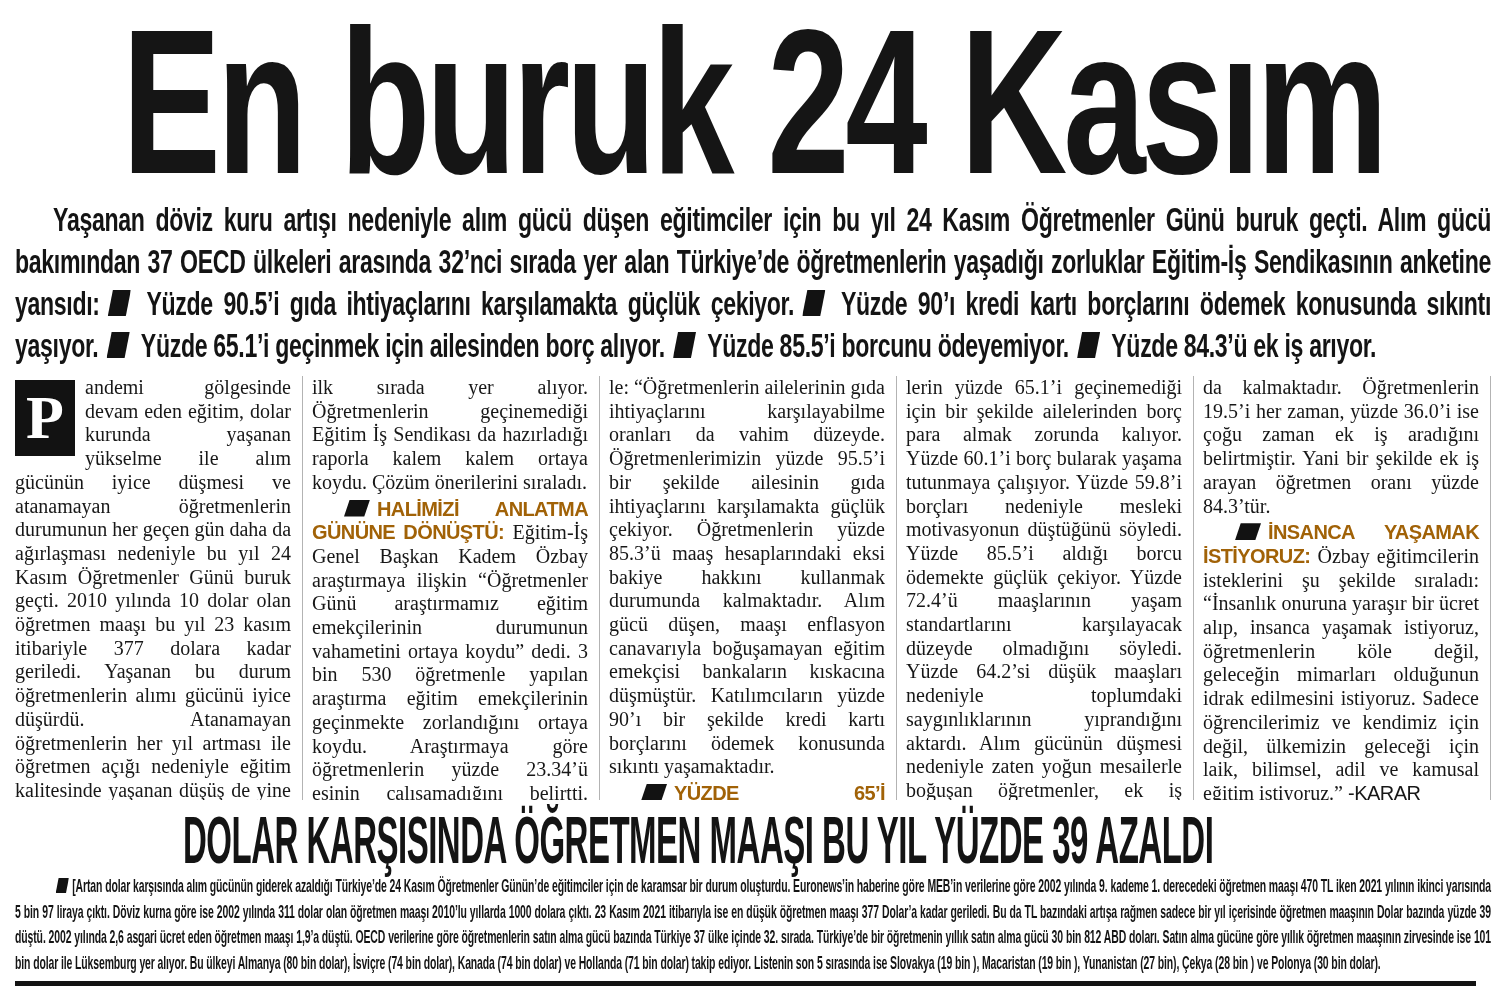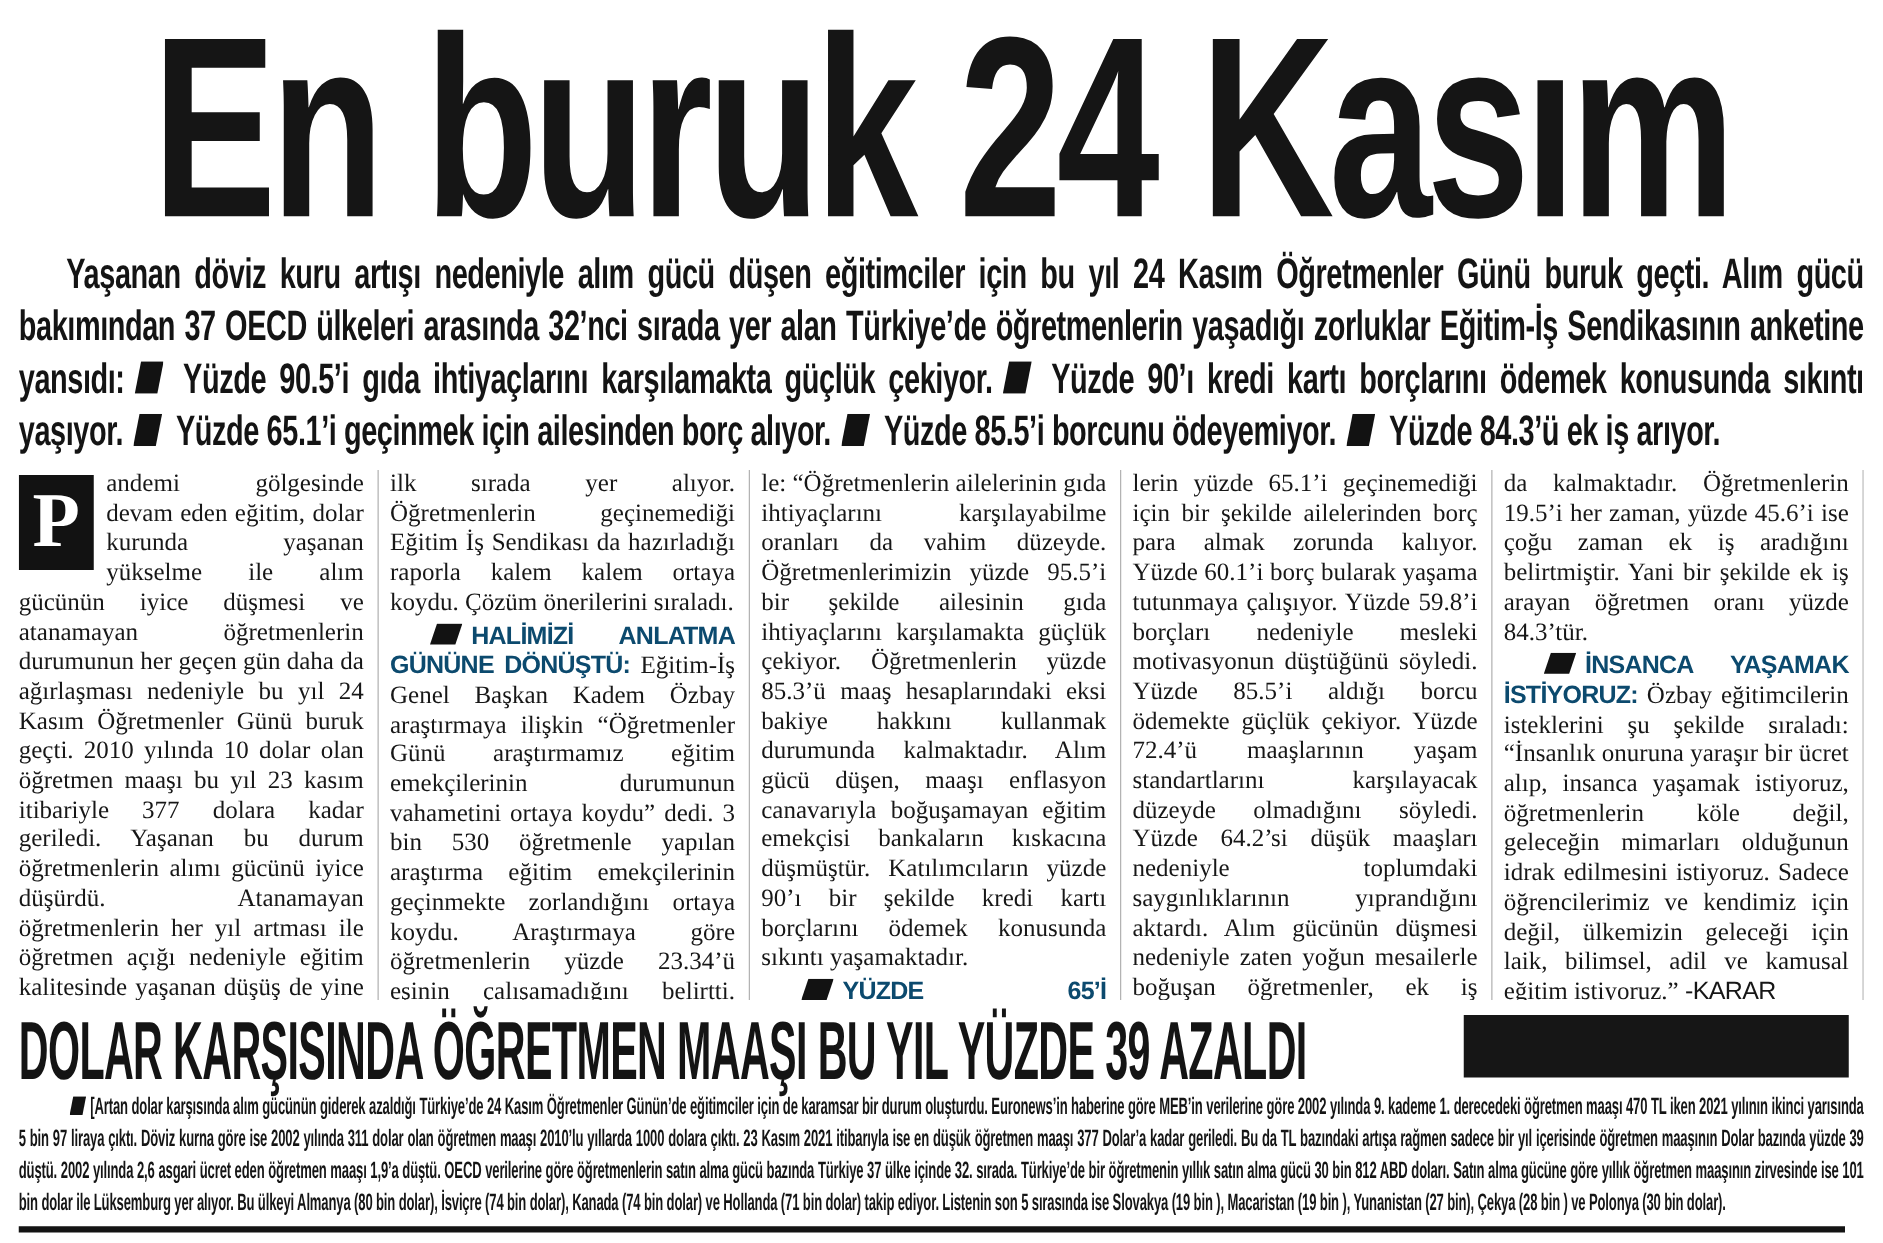--- a/index.html
+++ b/index.html
@@ -150,7 +150,7 @@
     </div>
 
     <div class="col">
-      <p class="body-p"><span>da kalmaktadır. Öğretmenlerin 19.5’i her zaman, yüzde 45.6’i ise çoğu zaman ek iş aradığını belirtmiştir. Yani bir şekilde ek iş arayan öğretmen oranı yüzde 84.3’tür.</span></p>
+      <p class="body-p"><span>da kalmaktadır. Öğretmenlerin 19.5’i her zaman, yüzde 36.0’i ise çoğu zaman ek iş aradığını belirtmiştir. Yani bir şekilde ek iş arayan öğretmen oranı yüzde 84.3’tür.</span></p>
       <p class="body-p indent"><span class="sq-bullet sub-bullet"></span><span class="subhead">İNSANCA YAŞAMAK İSTİYORUZ:</span> <span>Özbay eğitimcilerin isteklerini şu şekilde sıraladı: “İnsanlık onuruna yaraşır bir ücret alıp, insanca yaşamak istiyoruz, öğretmenlerin köle değil, geleceğin mimarları olduğunun idrak edilmesini istiyoruz. Sadece öğrencilerimiz ve kendimiz için değil, ülkemizin geleceği için laik, bilimsel, adil ve kamusal eğitim istiyoruz.”</span> <span class="credit">-KARAR</span></p>
     </div>
 

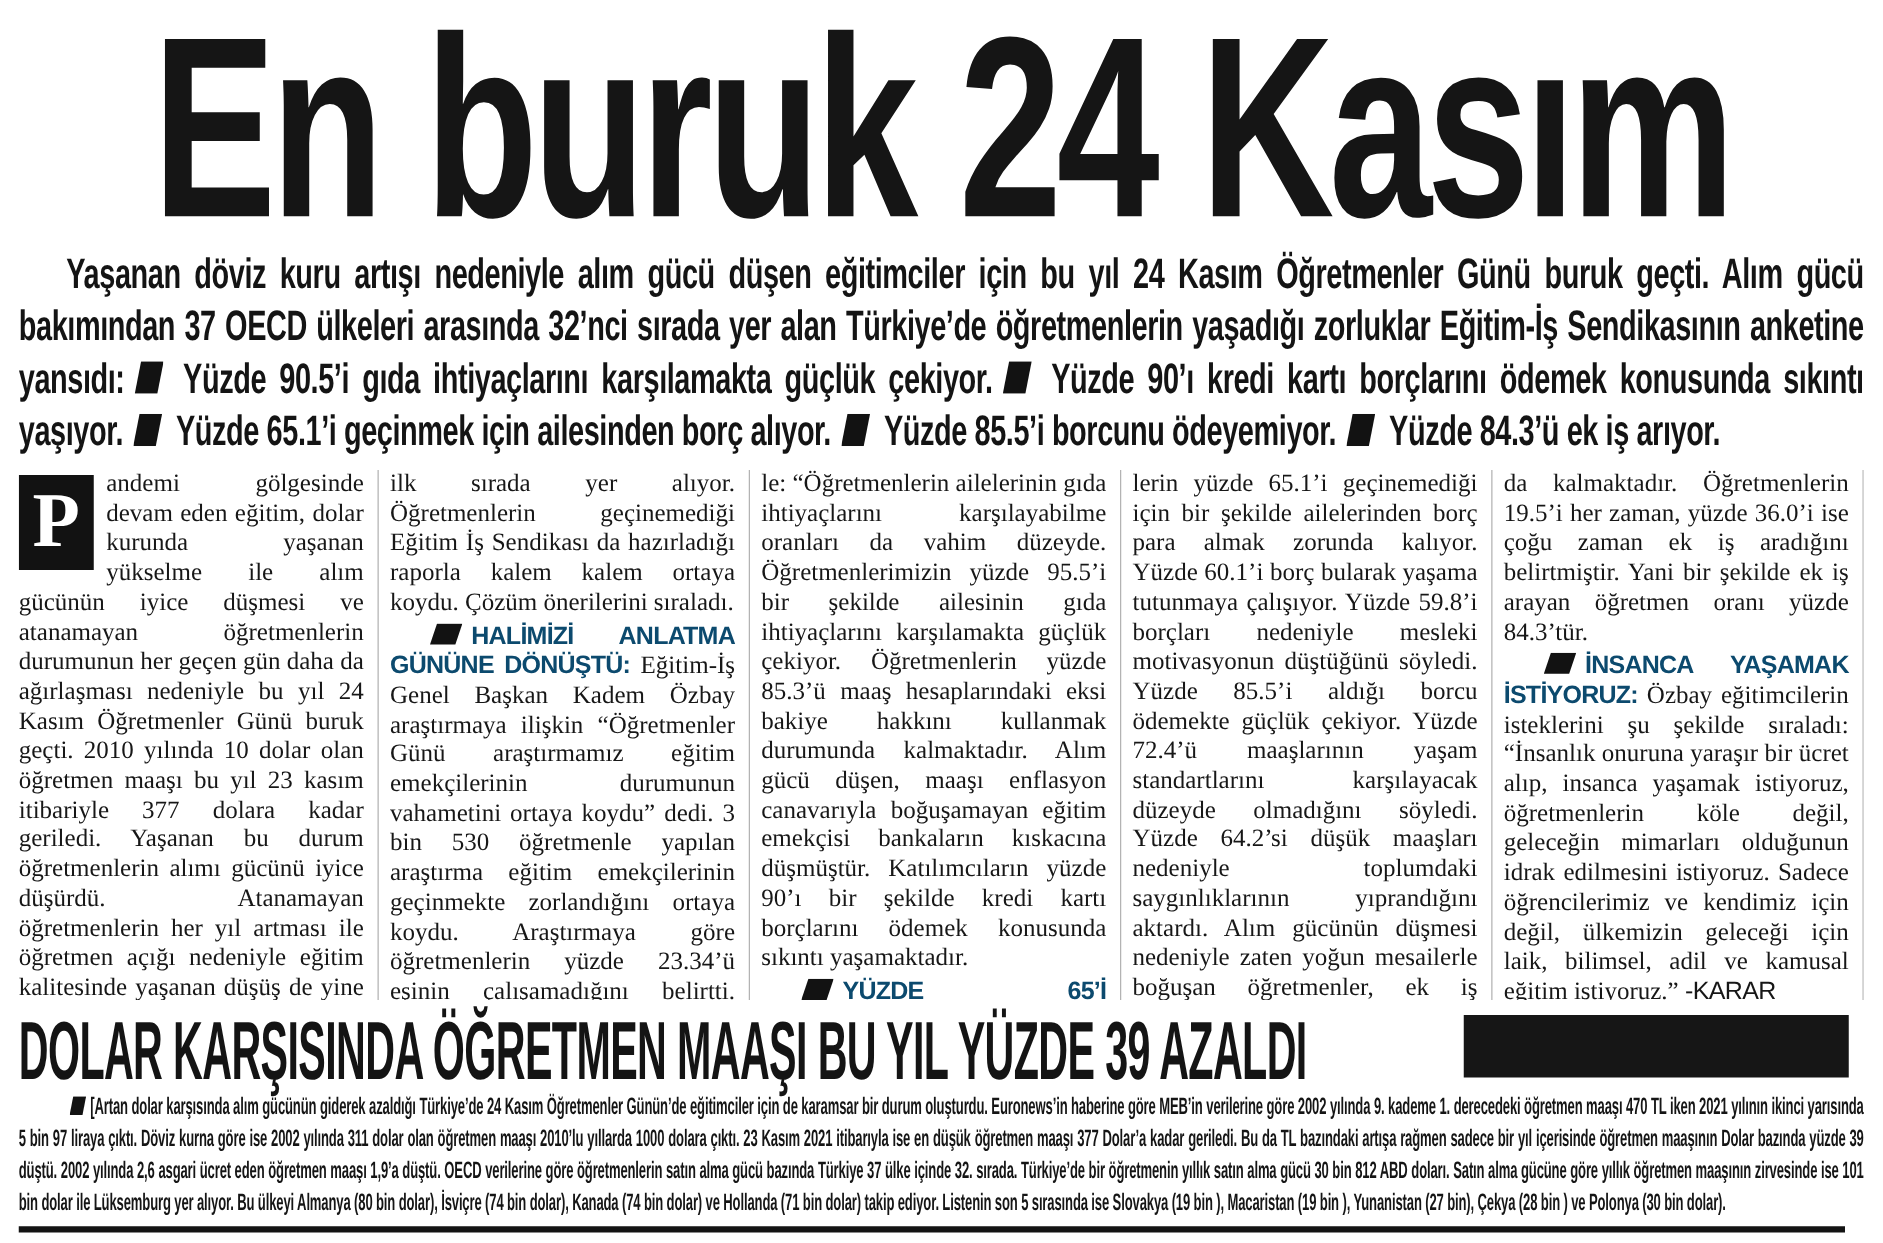--- a/index.html
+++ b/index.html
@@ -63,7 +63,7 @@
   .body-p.indent{text-indent:30px;margin-top:3px;}
   .subhead{
     font-family:"Liberation Sans", sans-serif;
-    font-weight:700;color:#0c4a6e;
+    font-weight:700;color:#a16207;
     letter-spacing:-0.6px;font-size:20px;
   }
   .credit{

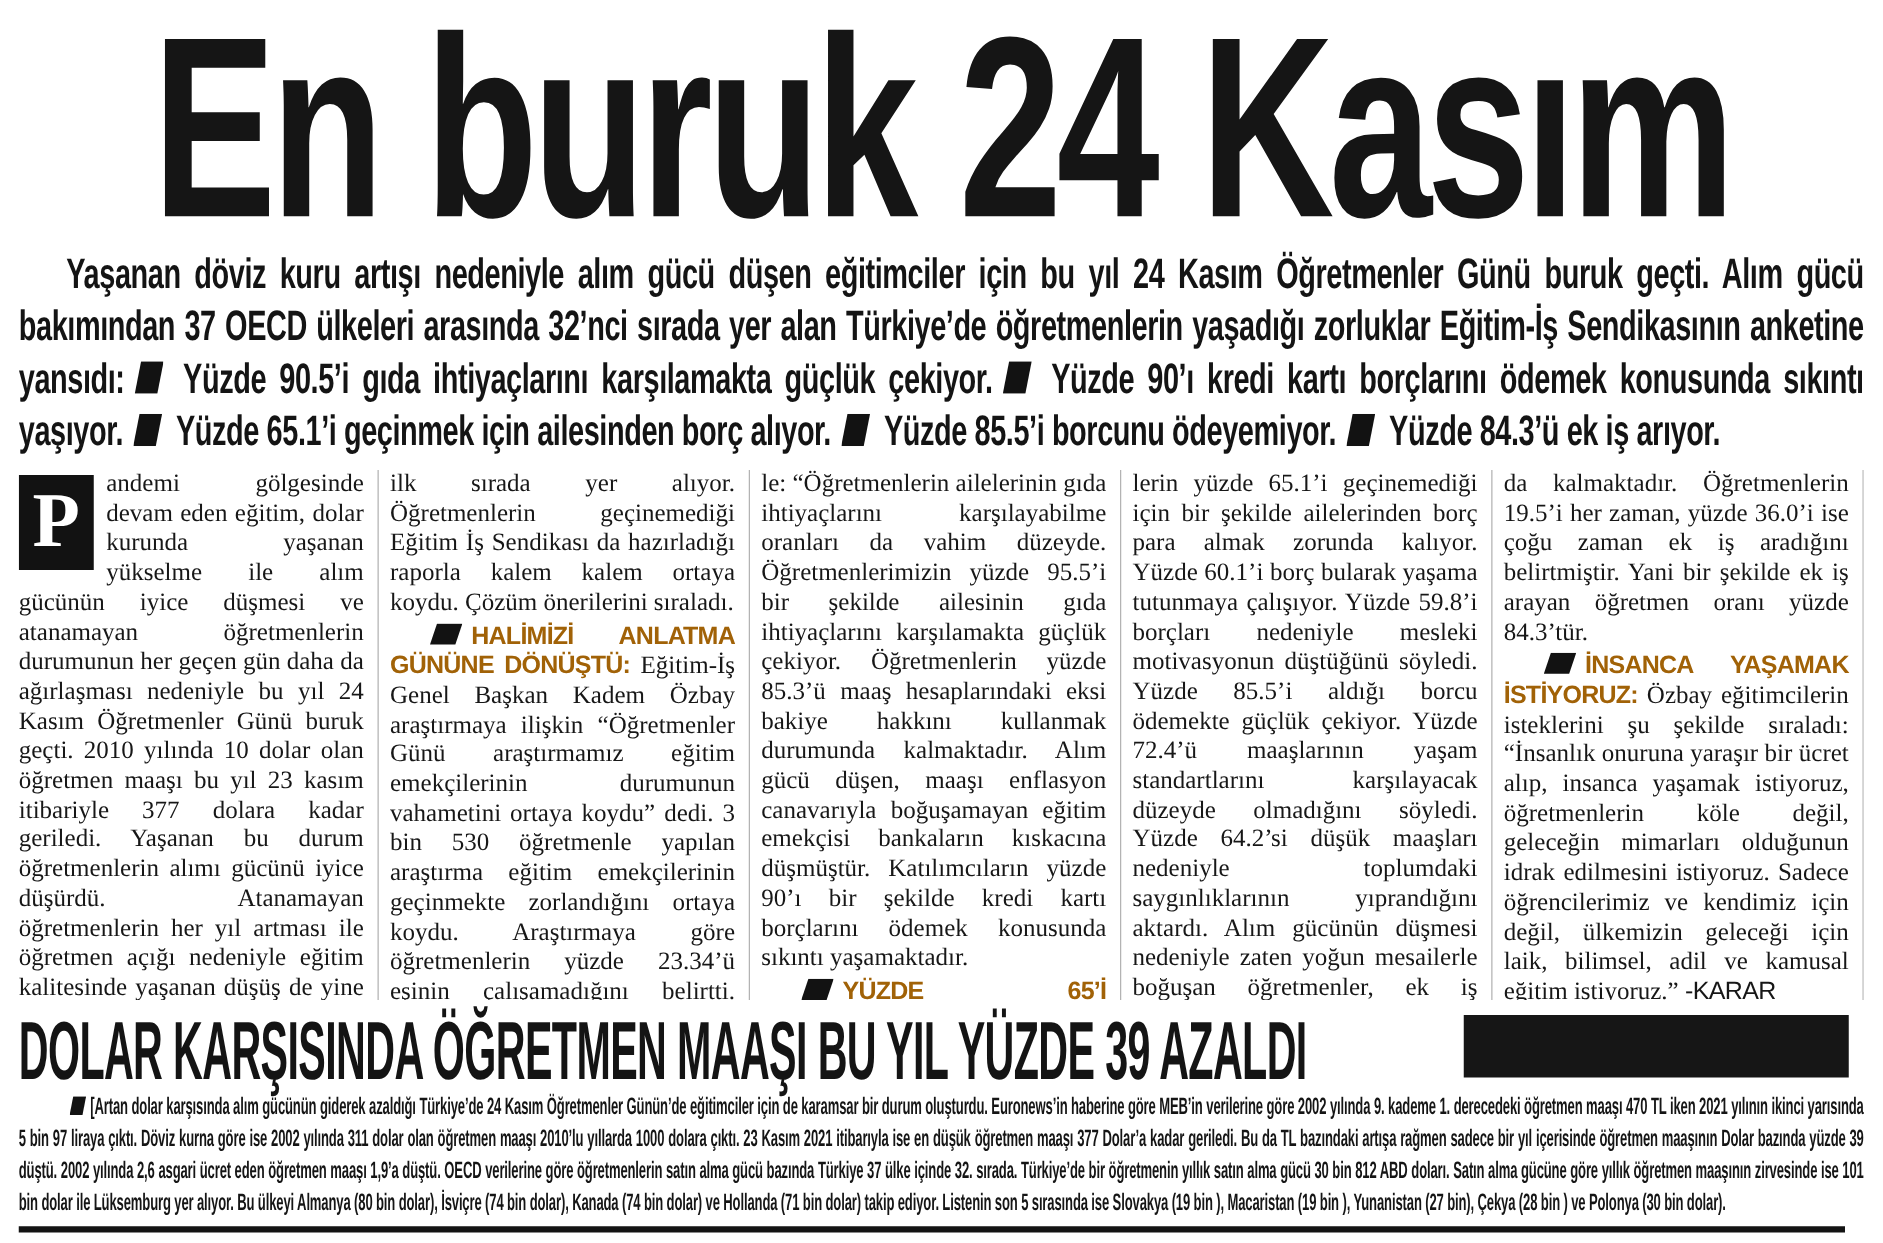--- a/index.html
+++ b/index.html
@@ -81,8 +81,8 @@
 
   
   .bottom-head-row{
-    display:flex;align-items:flex-start;
-    margin-top:12px;height:56px;
+    display:flex;align-items:center;
+    margin-top:12px;height:56px;flex-direction:column;
   }
   .bottom-headline-box{
     width:1140px;flex:0 0 auto;overflow:visible;white-space:nowrap;

